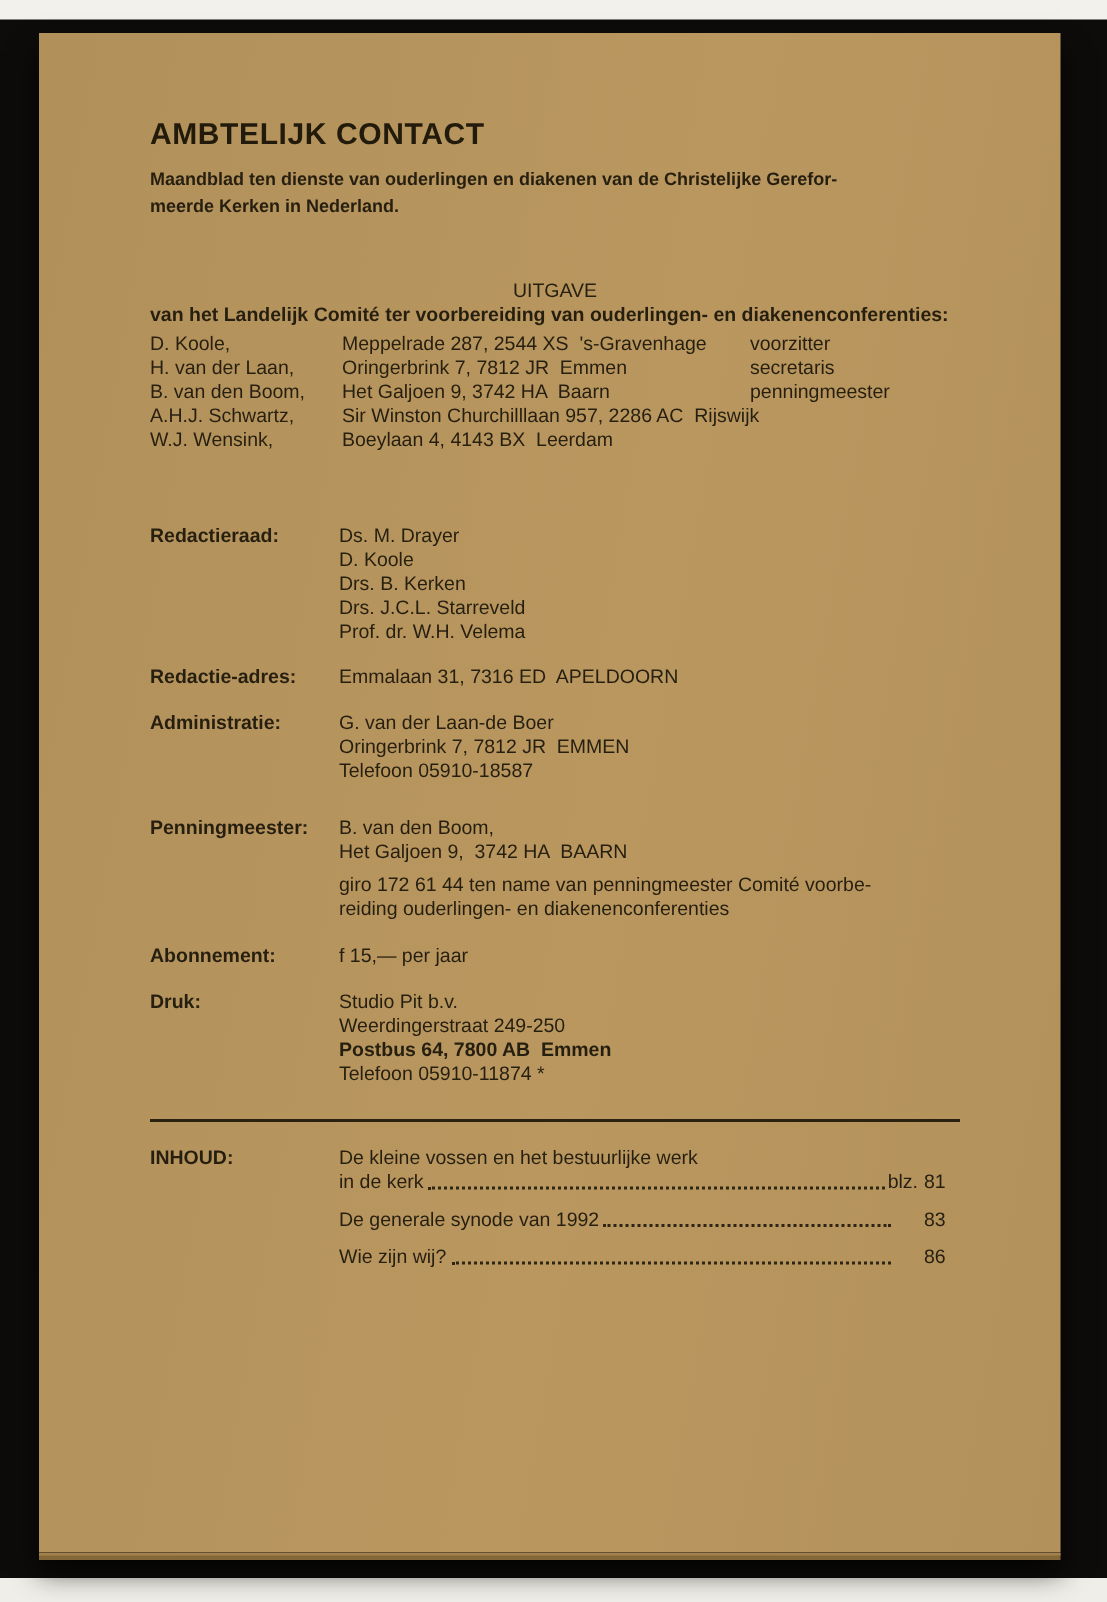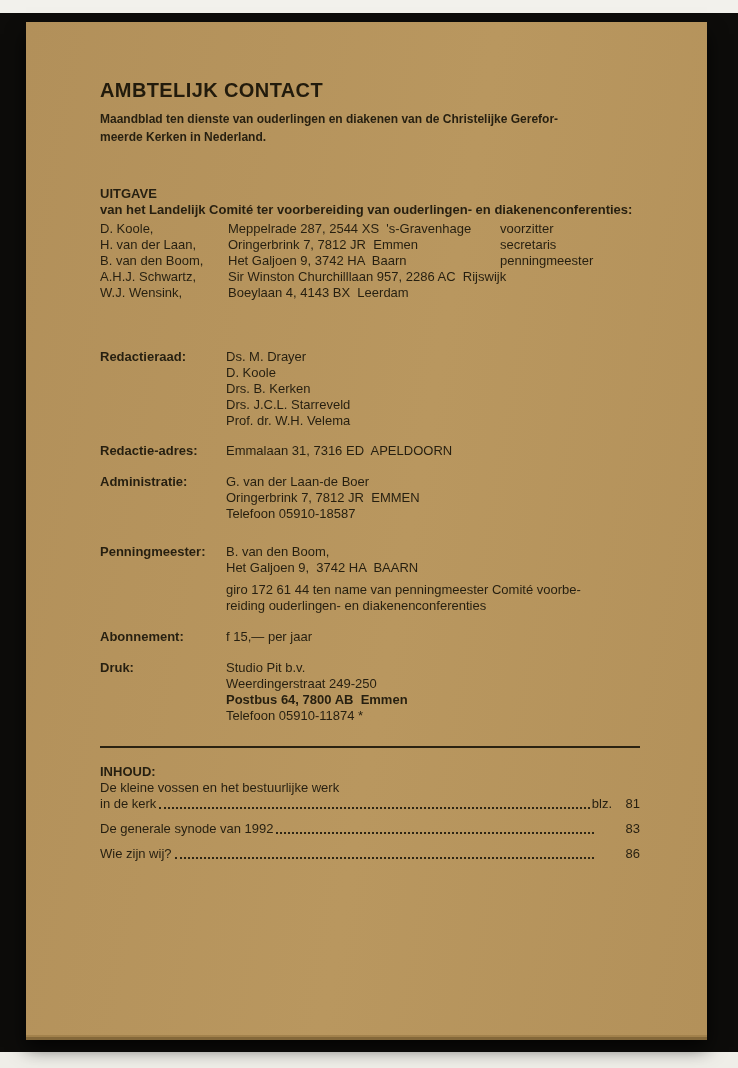--- a/index.html
+++ b/index.html
@@ -22,7 +22,7 @@
   .page-title{font-size:20px;font-weight:bold;letter-spacing:.4px;margin-bottom:7px;color:#221b0c;}
   .page-subtitle div{font-weight:bold;font-size:12px;line-height:1.5;}
   .uitgave{margin-top:40px;}
-  .uitgave-heading{font-weight:bold;}
+  .uitgave-heading{font-weight:normal;text-align:center;}
   .uitgave-subheading{font-weight:bold;white-space:nowrap;}
   .members{margin-top:3px;}
   .member-row{display:flex;line-height:16px;}

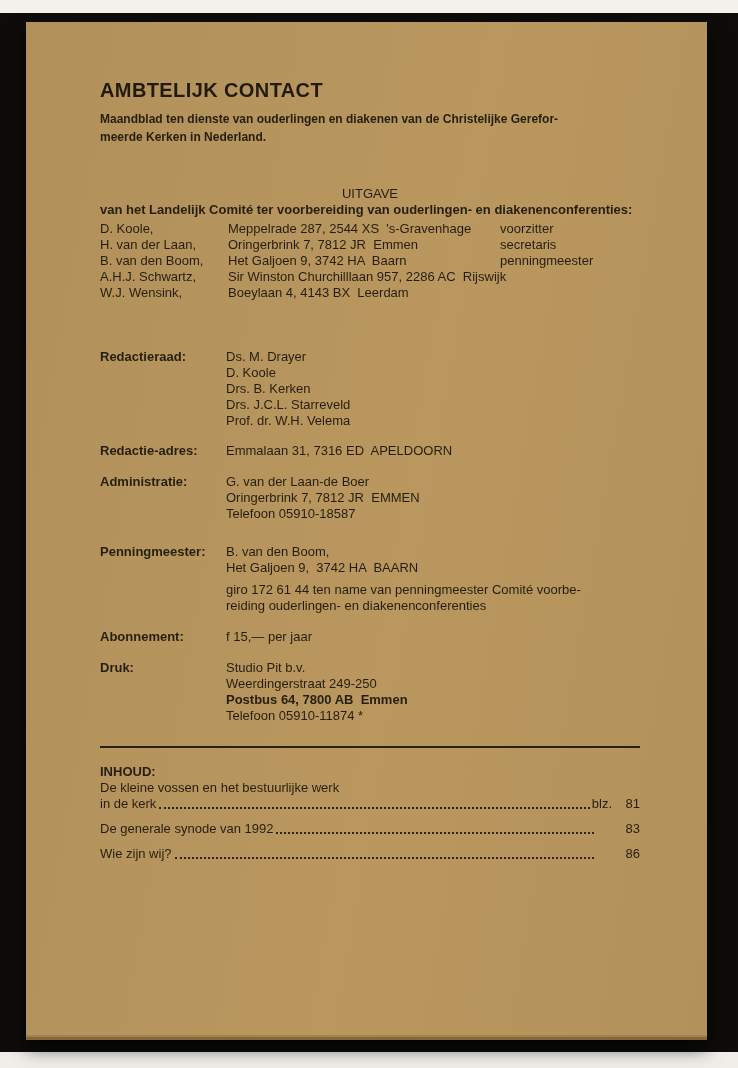--- a/index.html
+++ b/index.html
@@ -39,7 +39,7 @@
   .giro{margin-top:6px;}
   .bold-line{font-weight:bold;}
   .rule{border-top:2px solid #2a2211;margin:22px 0 16px 0;width:540px;}
-  .toc{display:flex;flex-direction:column;}
+  .toc{display:flex;}
   .toc-label{width:126px;flex-shrink:0;font-weight:bold;}
   .toc-items{flex:1;}
   .toc-item{margin-top:9px;}

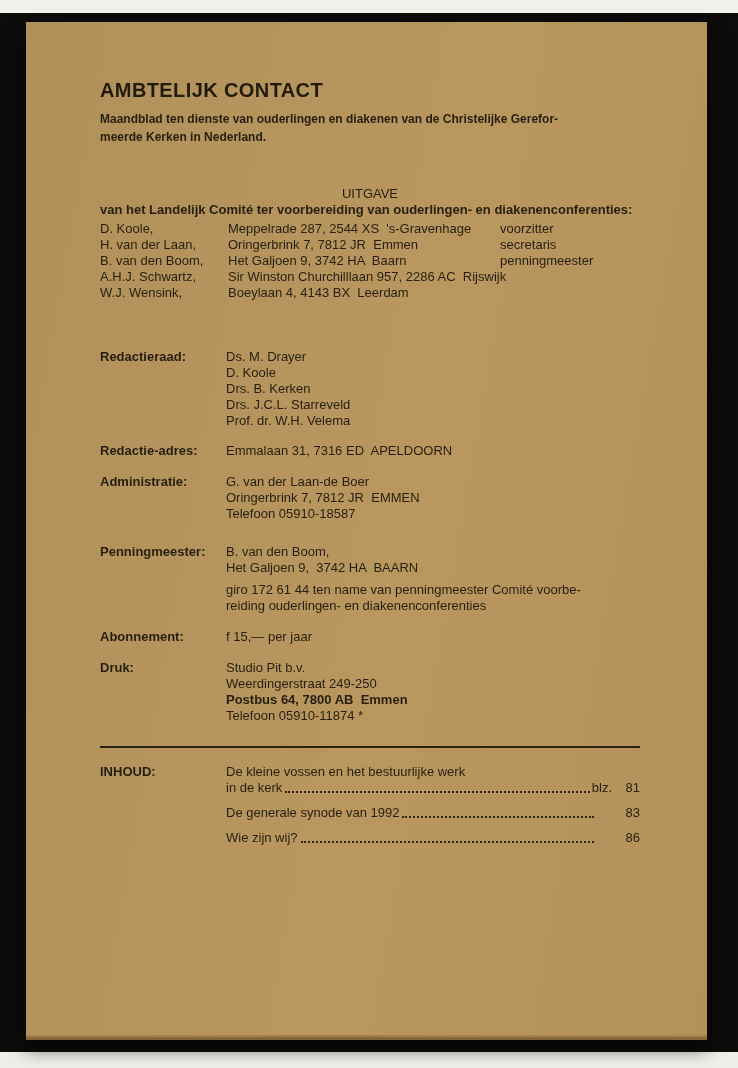--- a/index.html
+++ b/index.html
@@ -49,7 +49,7 @@
   .leader{flex:1;border-bottom:2px dotted #2e2615;margin:0 22px 3px 3px;min-width:12px;}
   .leader--full{margin-right:2px;}
   .toc-prefix{margin-right:4px;}
-  .toc-page{width:24px;text-align:right;flex-shrink:0;}
+  .toc-page{width:24px;text-align:left;flex-shrink:0;}
 </style>
 </head>
 <body>

